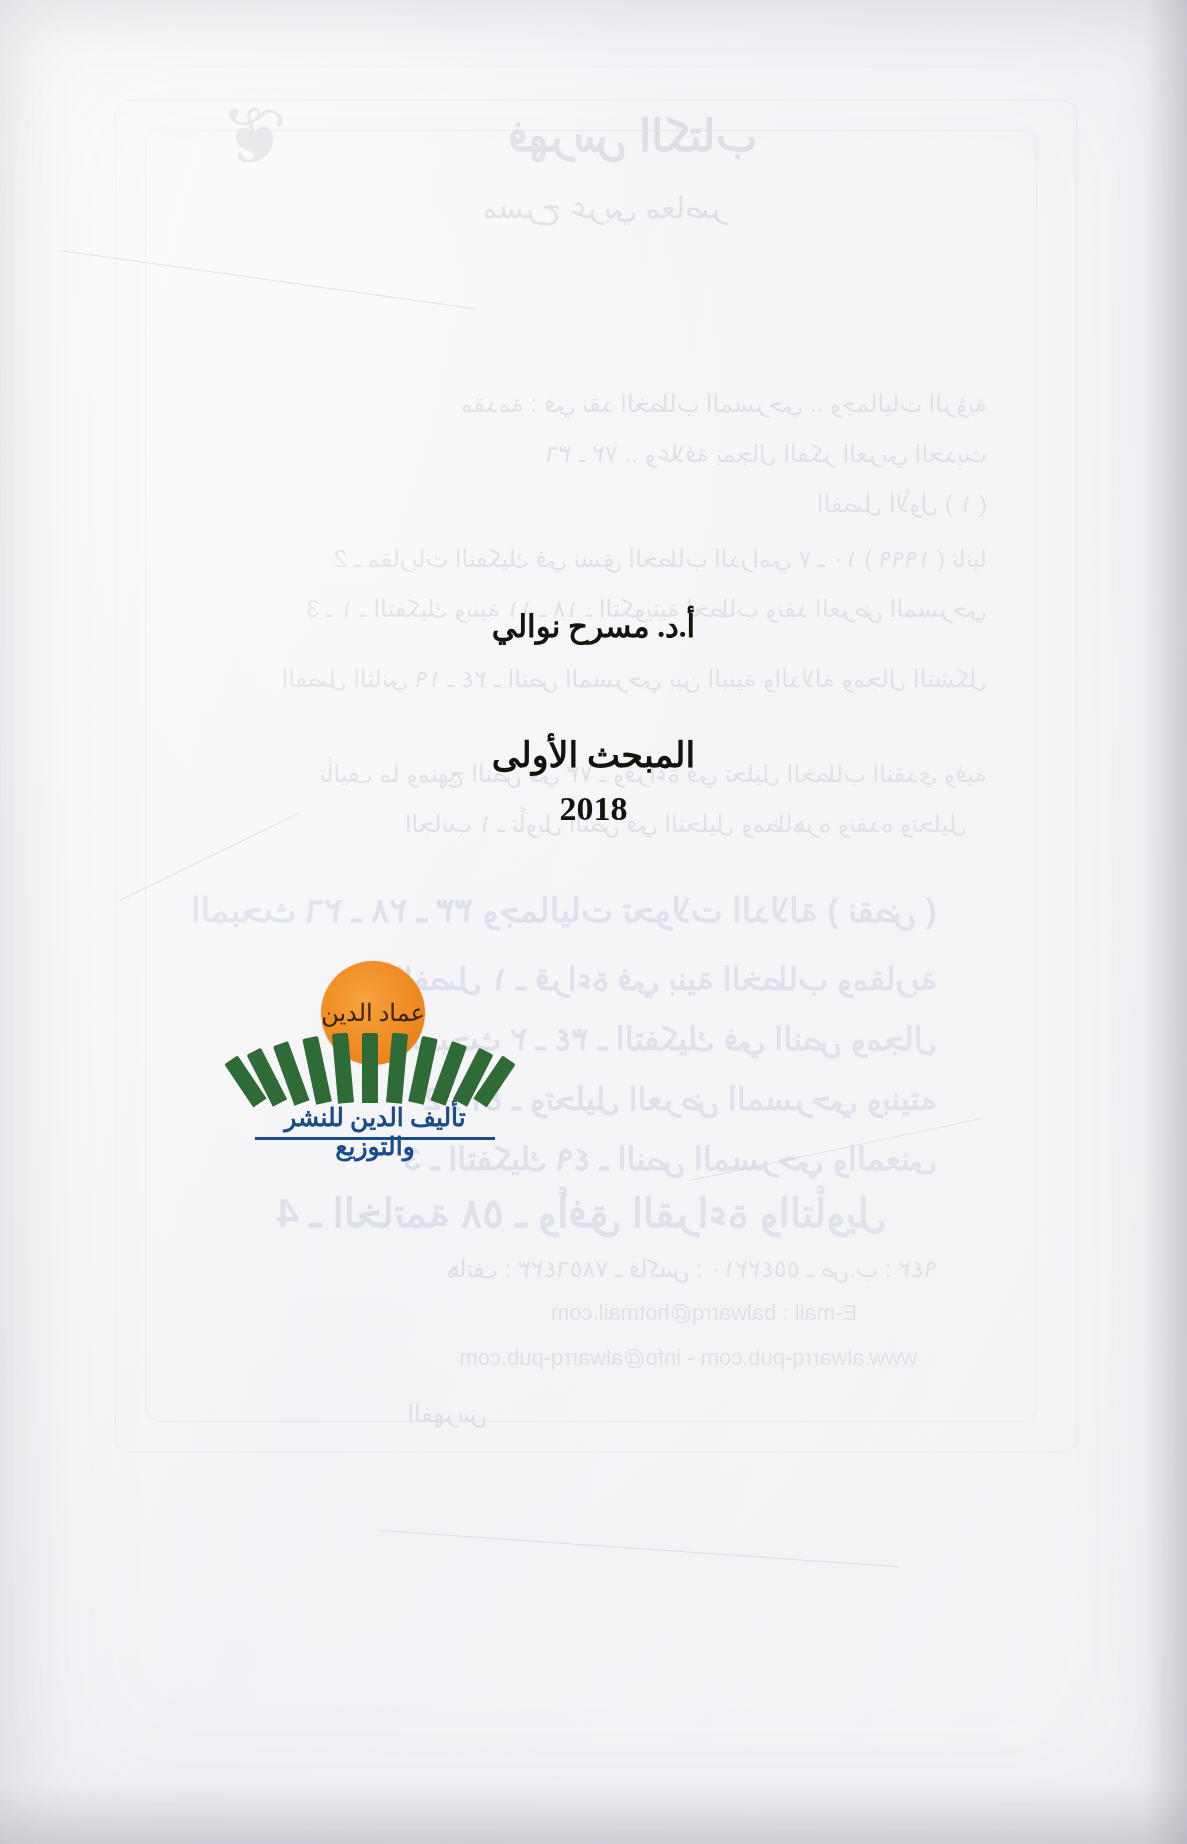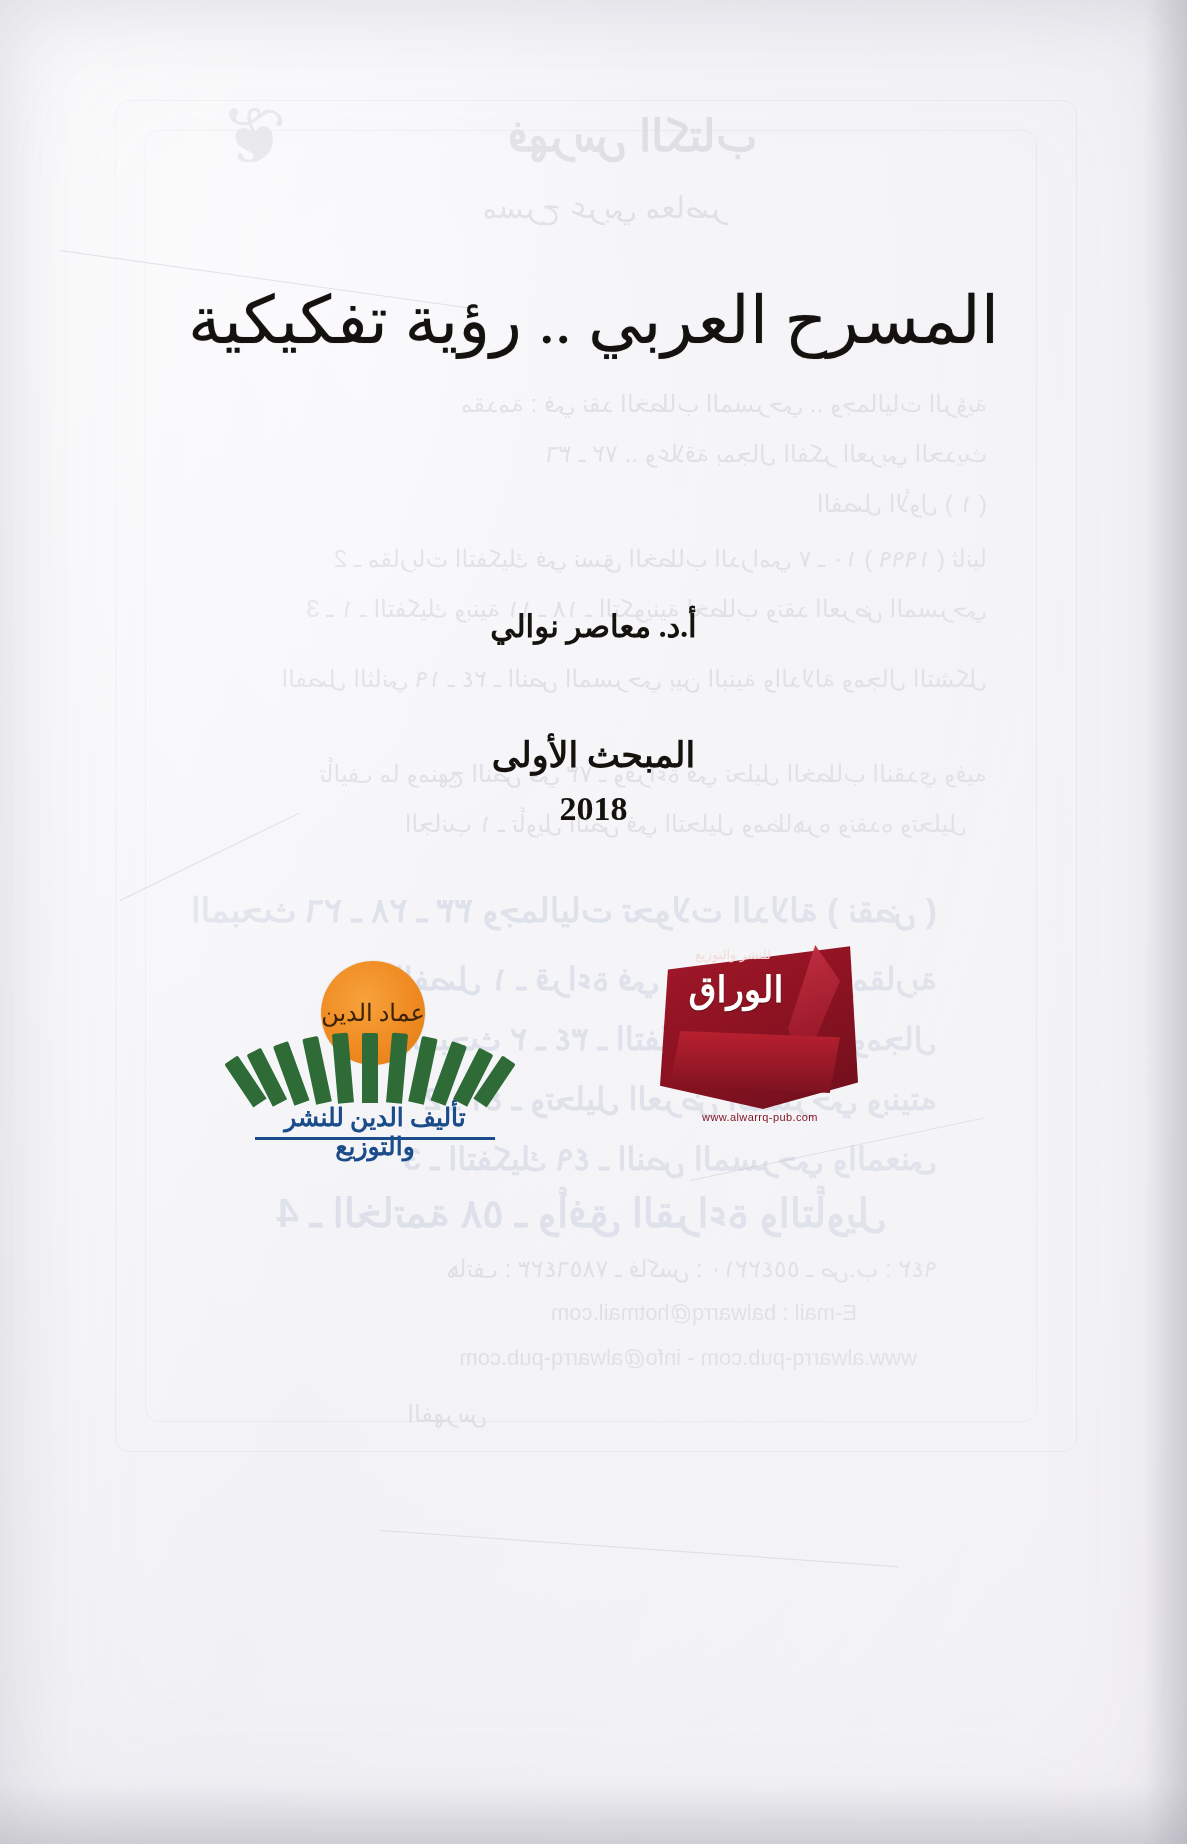--- a/index.html
+++ b/index.html
@@ -334,7 +334,6 @@
 
   <div class="content">
 
-    <div class="title">المسرح العربي .. رؤية تفكيكية</div>
 
     <div class="author">أ.د.  معاصر نوالي</div>
 

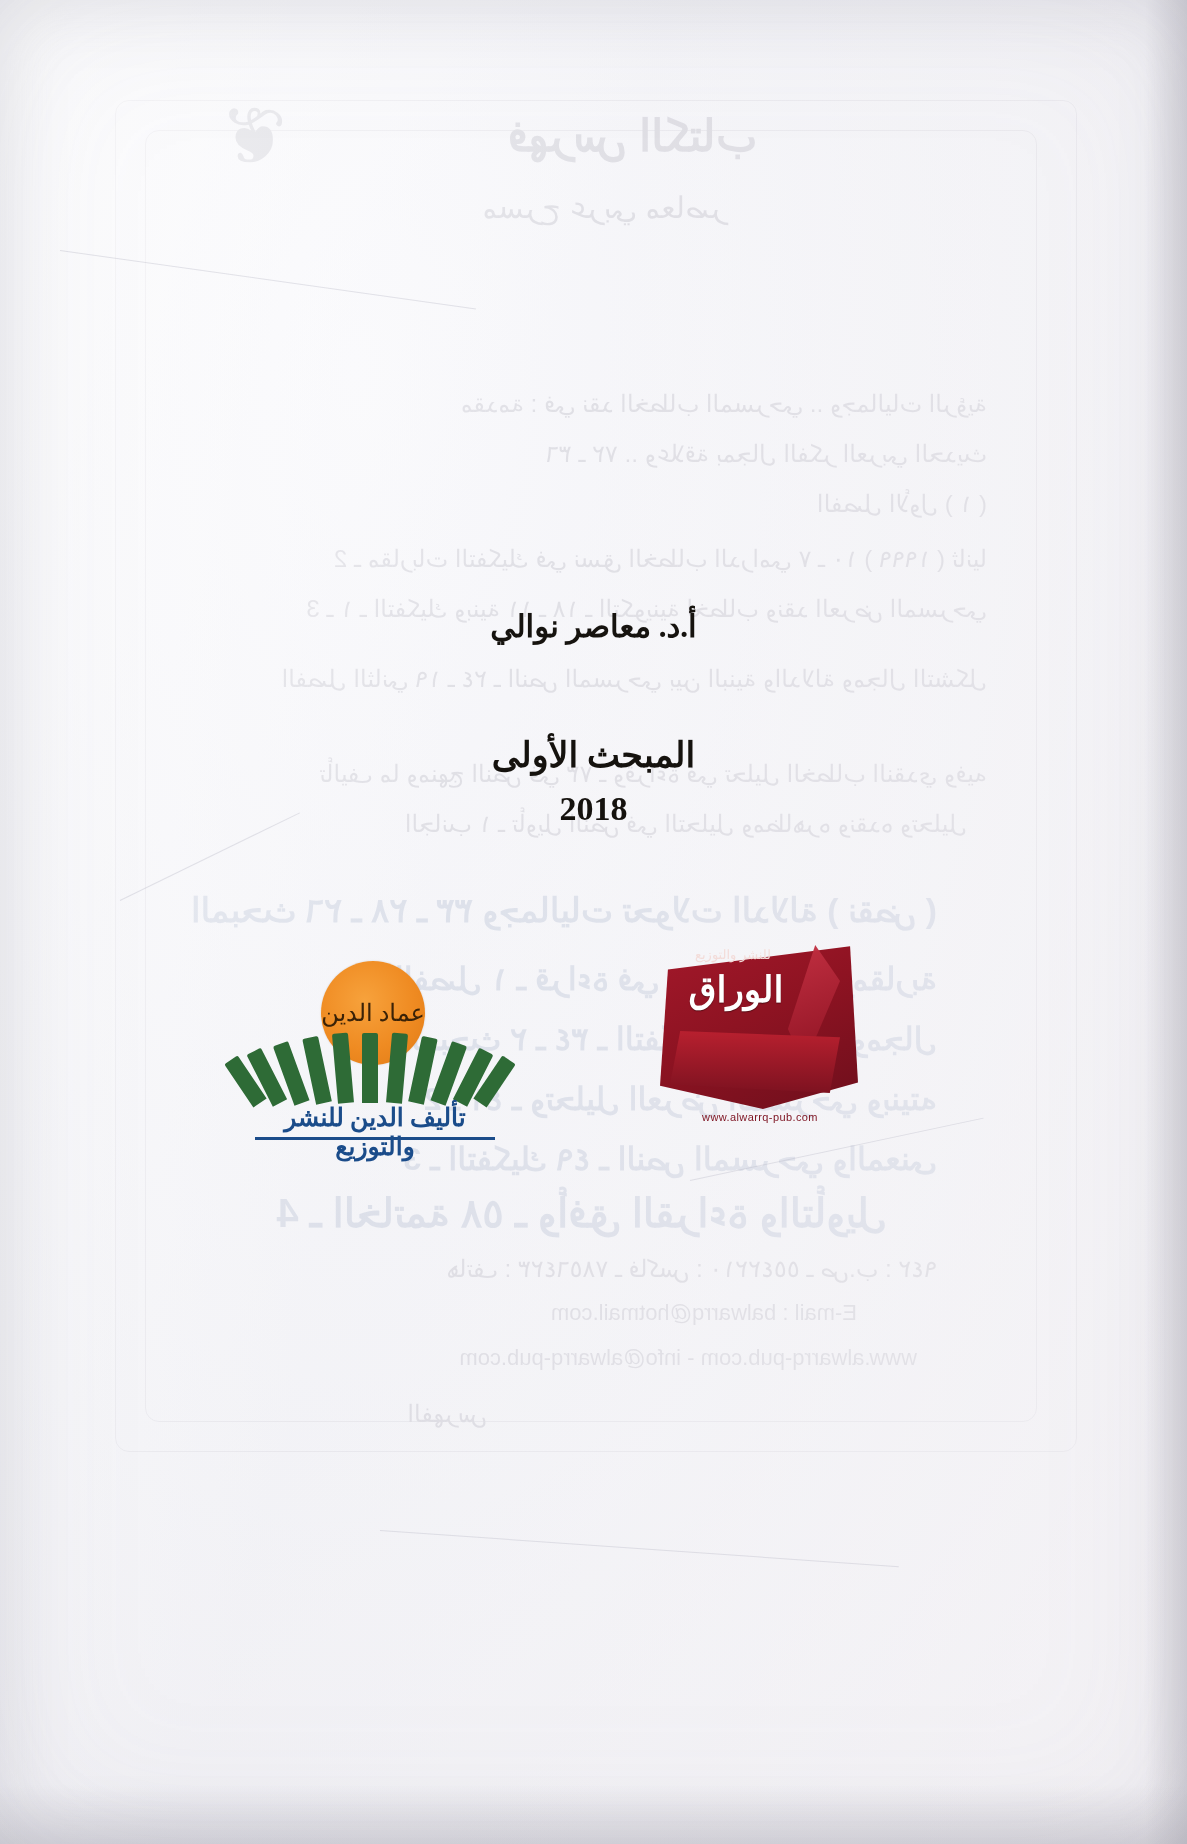--- a/index.html
+++ b/index.html
@@ -335,7 +335,7 @@
   <div class="content">
 
 
-    <div class="author">أ.د.  معاصر نوالي</div>
+    <div class="author">أ.د.  مسرح نوالي</div>
 
     <div class="edition">المبحث الأولى</div>
 

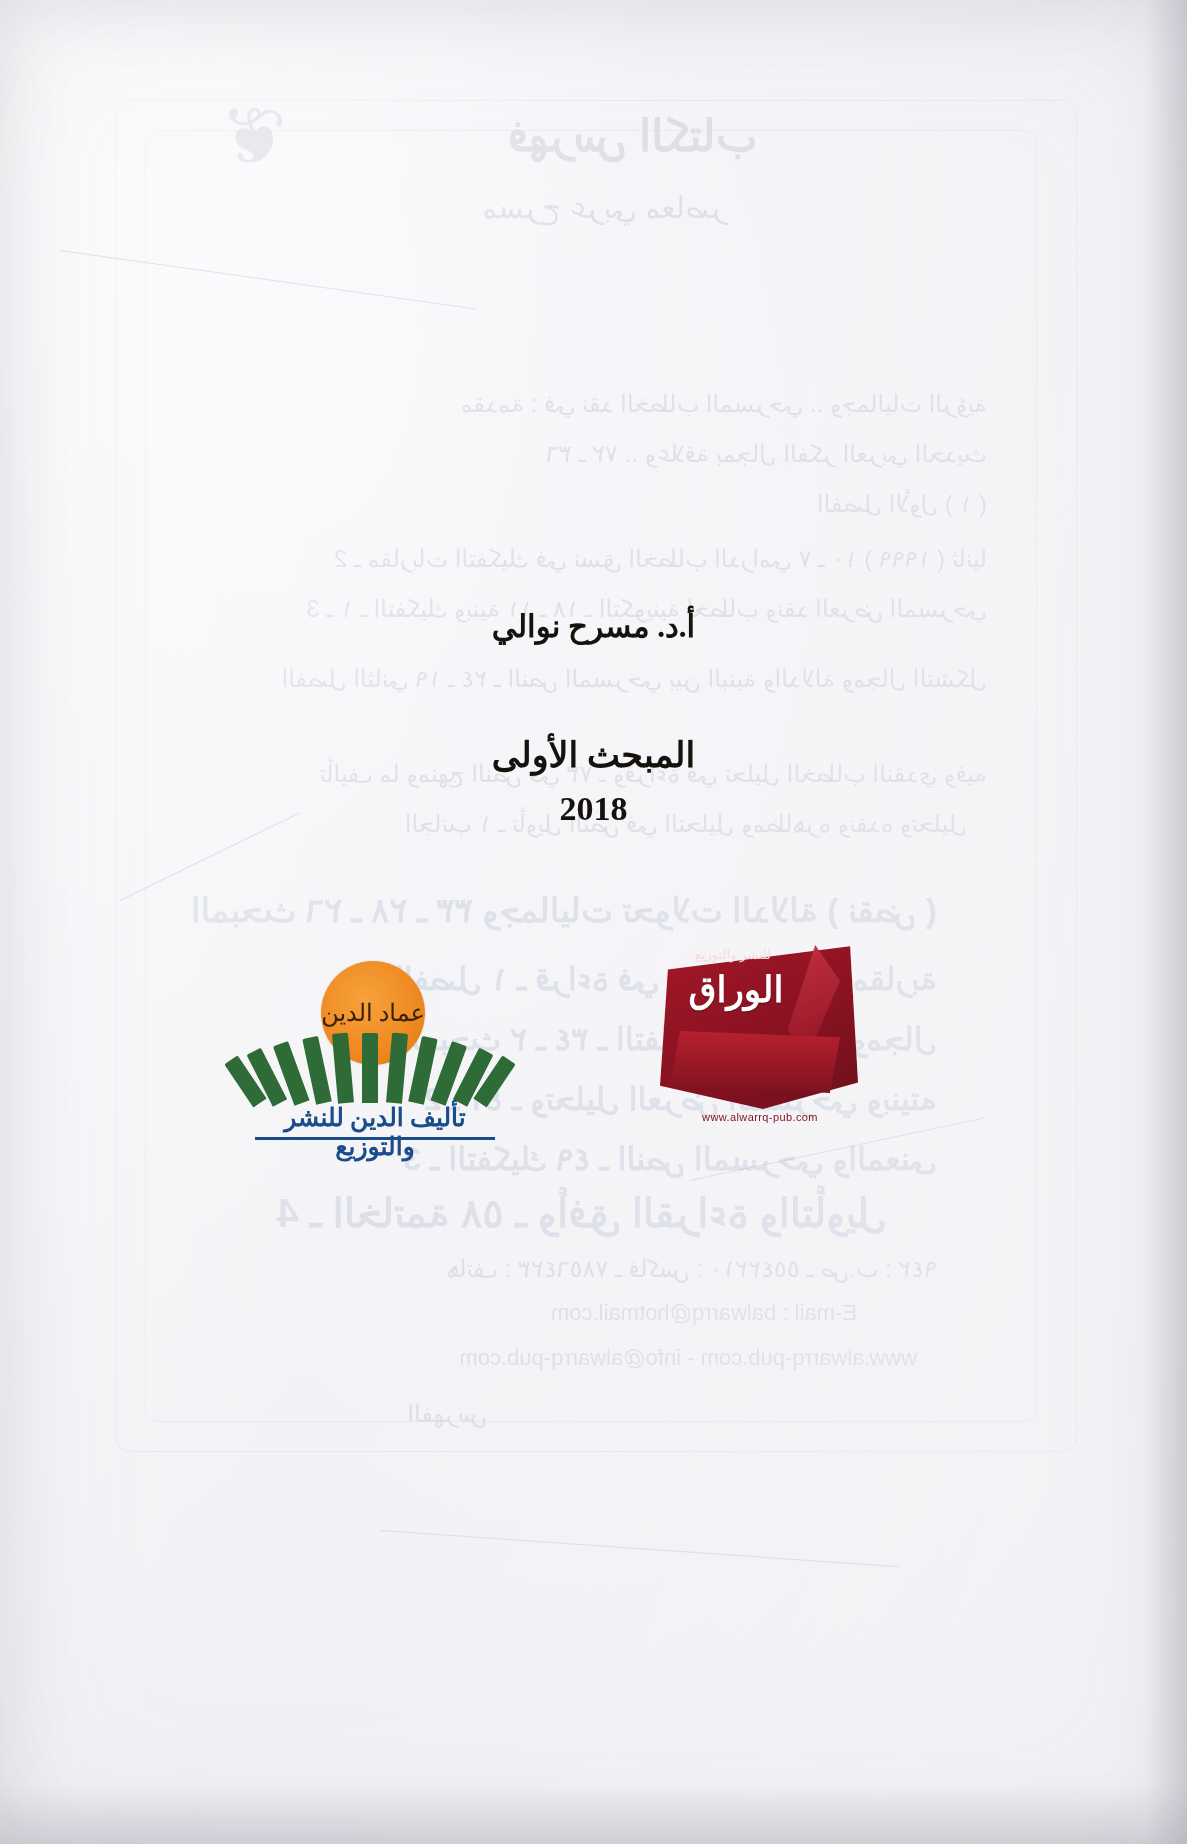--- a/index.html
+++ b/index.html
@@ -364,14 +364,6 @@
         <div class="emad-rule"></div>
       </div>
 
-      <div class="logo-warraq">
-        <div class="warraq-body"></div>
-        <div class="warraq-quill"></div>
-        <div class="warraq-slab"></div>
-        <div class="warraq-top">للنشر والتوزيع</div>
-        <div class="warraq-name">الوراق</div>
-        <div class="warraq-url">www.alwarrq-pub.com</div>
-      </div>
 
     </div>
   </div>

